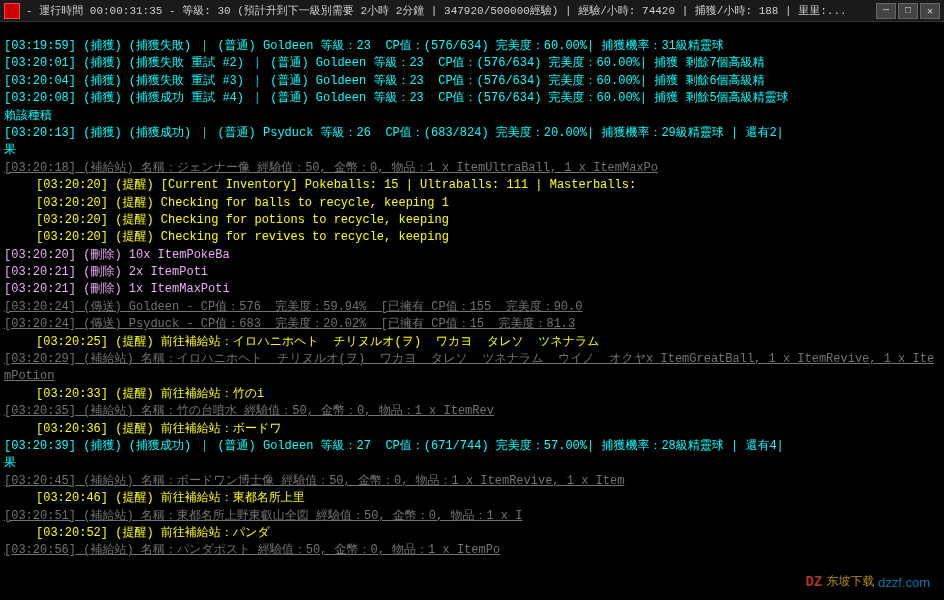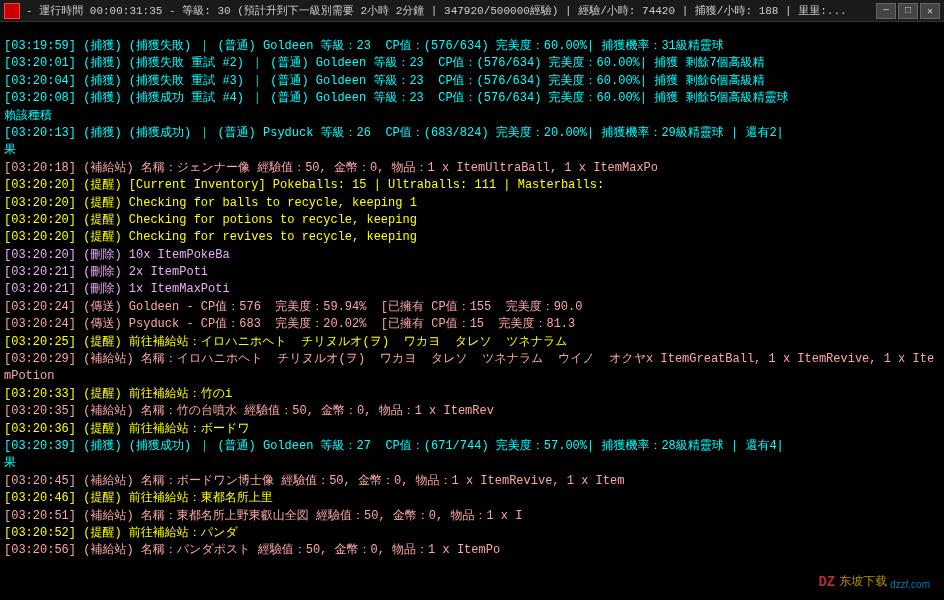--- a/index.html
+++ b/index.html
@@ -87,7 +87,7 @@
     }
 
     .log-line.cyan { color: #00ffff; }
-    .log-line.green { color: #fca5a5; }
+    .log-line.green { color: #737373; text-decoration: underline; }
     .log-line.yellow { color: #ffff00; }
     .log-line.red { color: #f0abfc; }
 

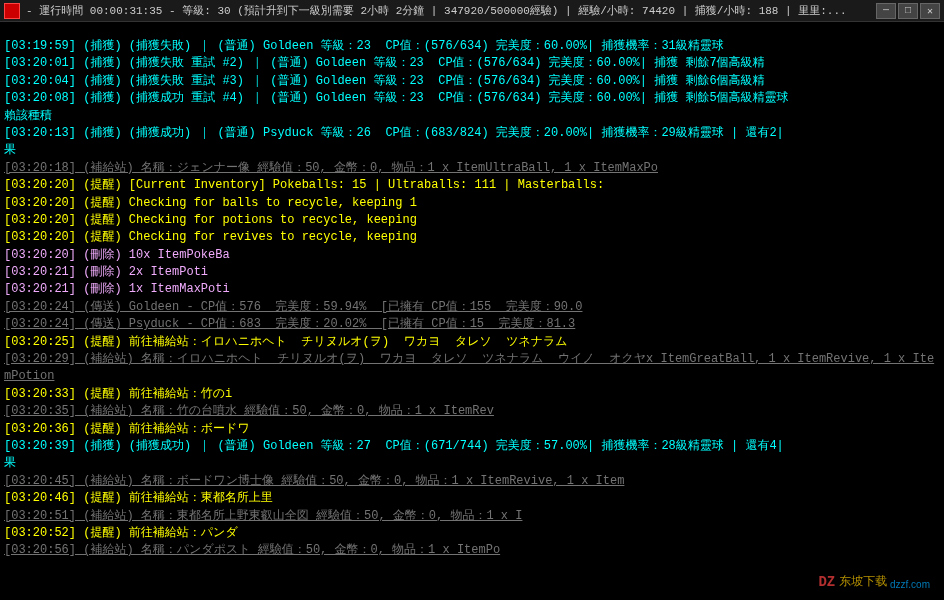--- a/index.html
+++ b/index.html
@@ -88,7 +88,7 @@
 
     .log-line.cyan { color: #00ffff; }
     .log-line.green { color: #737373; text-decoration: underline; }
-    .log-line.yellow { color: #ffff00; }
+    .log-line.yellow { color: #ffff00; margin-left: 32px; }
     .log-line.red { color: #f0abfc; }
 
     .watermark {

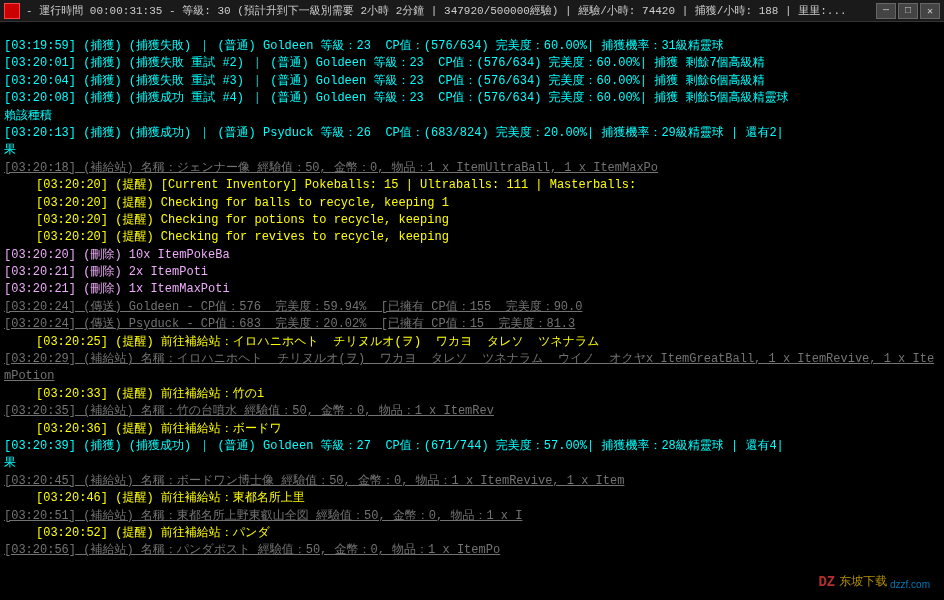--- a/index.html
+++ b/index.html
@@ -121,7 +121,7 @@
 
     .watermark-domain {
       color: #00aaff;
-      font-size: 10px;
+      font-size: 13px;
       font-family: Arial, sans-serif;
     }
   </style>

